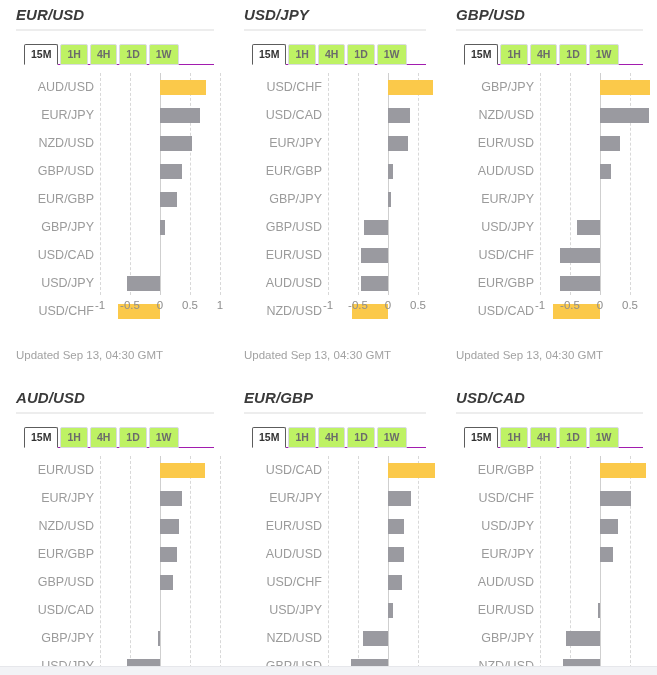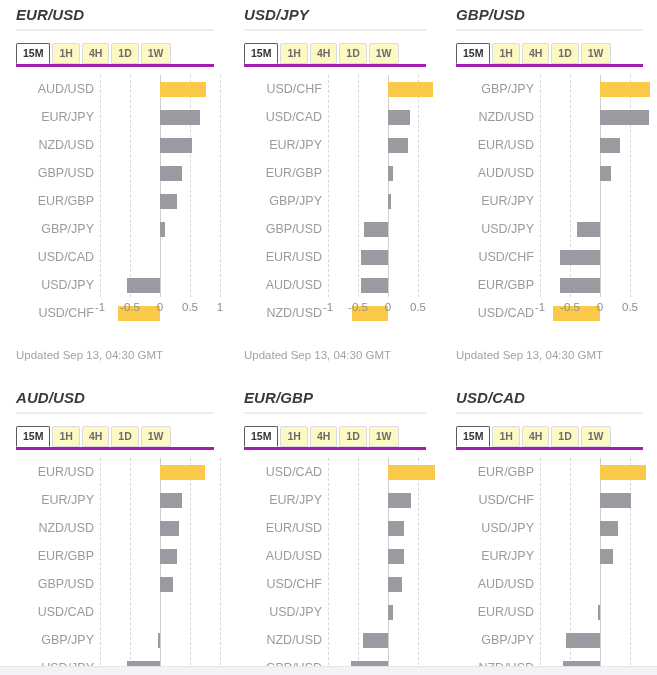--- a/index.html
+++ b/index.html
@@ -51,10 +51,11 @@
   .tabs {
     position: relative;
     display: flex;
-    align-items: flex-start;
+    align-items: center;
     height: 22px;
-    border-bottom: 3px solid #a21caf;
+    border-bottom: 1px solid #a21caf;
     margin-bottom: 0px;
+    margin-left: 8px;
   }
   .tab {
     box-sizing: border-box;

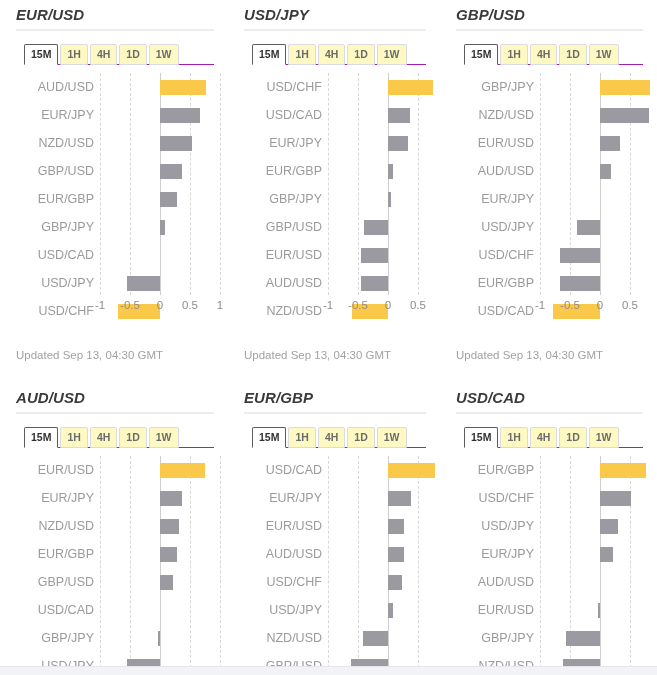--- a/index.html
+++ b/index.html
@@ -66,7 +66,7 @@
     font-size: 10.5px;
     font-weight: bold;
     color: #6b6b6b;
-    background: #fef9c3;
+    background: #bef264;
     border: 1px solid #d9dbe0;
     border-radius: 2px 2px 0 0;
     text-align: center;

